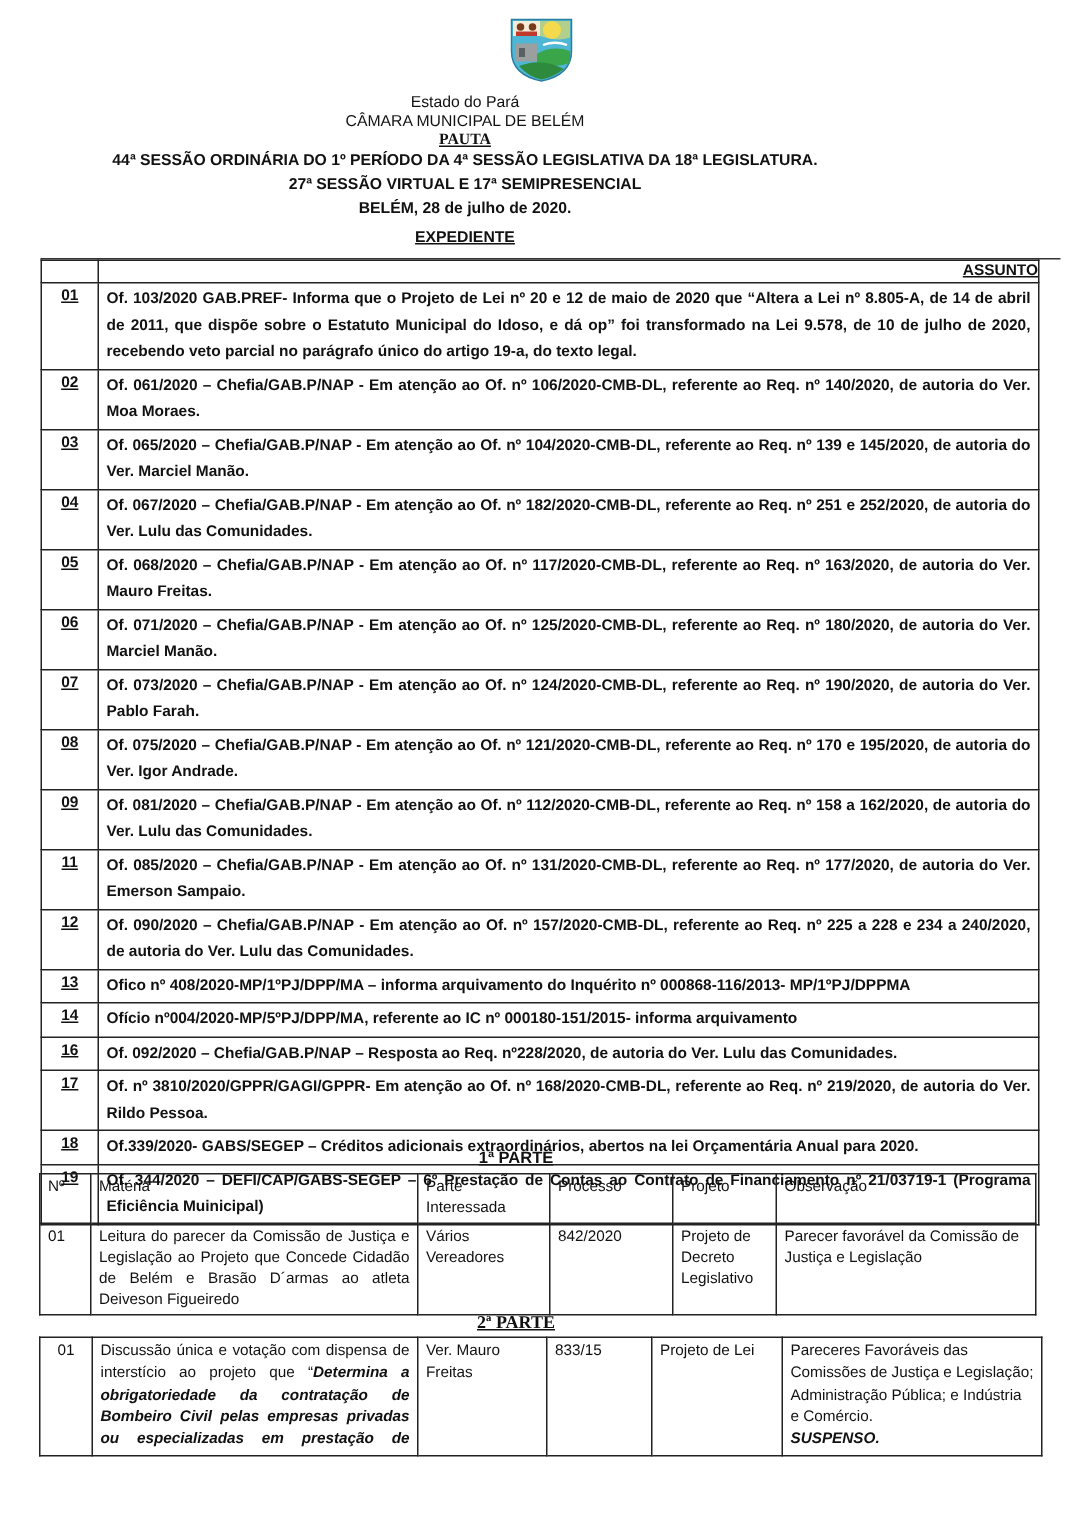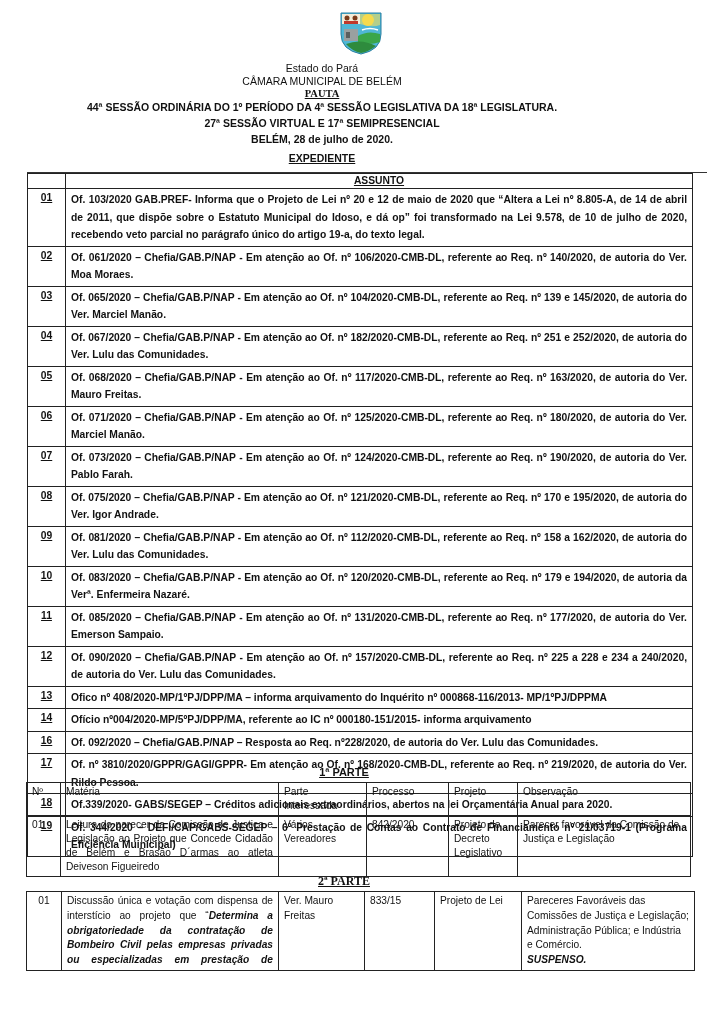--- a/index.html
+++ b/index.html
@@ -6,7 +6,7 @@
   body { width: 724px; height: 1024px; position: relative; overflow: hidden;
          font-family: "Liberation Sans", sans-serif; color: #111; }
   .logo { position: absolute; left: 338px; top: 10px; width: 46px; height: 46px; }
-  .head { position: absolute; left: 0; width: 620px; text-align: center; padding-left: 12px; }
+  .head { position: absolute; left: 0; width: 620px; text-align: center; }
   .h-normal { font-size: 10.5px; line-height: 12px; }
   .h-bold { font-size: 10.5px; font-weight: bold; line-height: 15px; }
   .h-pauta { font-family: "Liberation Serif", serif; font-weight: bold; text-decoration: underline; font-size: 10.5px; }

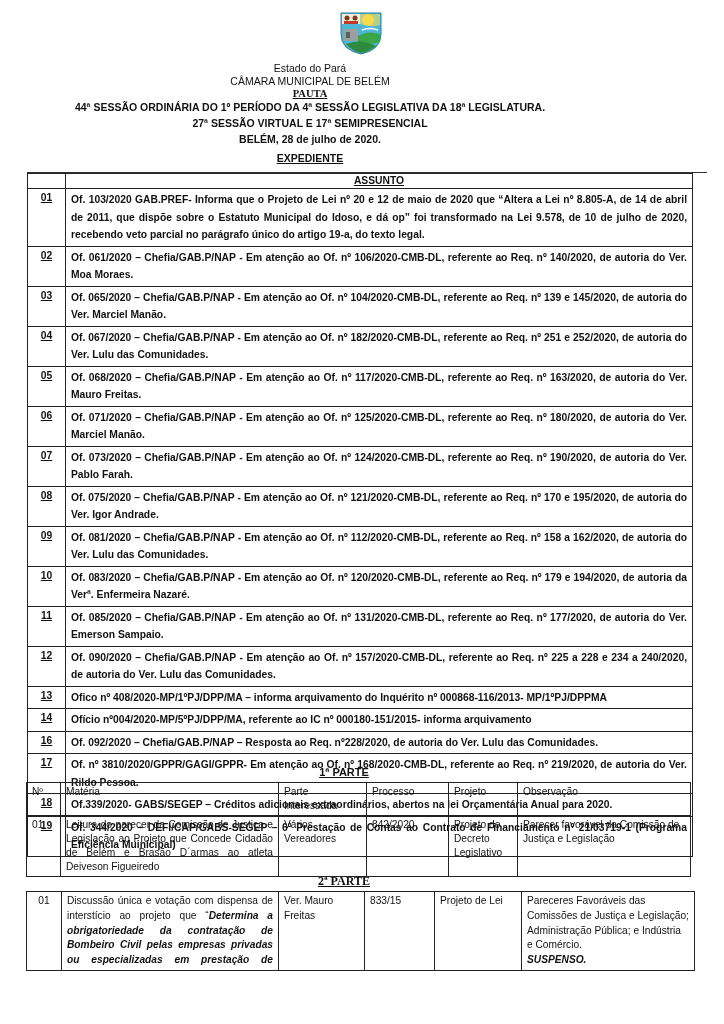--- a/index.html
+++ b/index.html
@@ -18,7 +18,7 @@
   #exp td.num { width: 37px; text-align: center; text-decoration: underline; padding-top: 3px; }
   #exp td.txt { padding: 2px 5px 2px 5px; line-height: 17.5px; text-align: justify; }
   #exp tr.hdr td { height: 14px; padding: 0; }
-  #exp tr.hdr td.txt { text-align: center; text-decoration: underline; line-height: 14px; }
+  #exp tr.hdr td.txt { text-align: right; text-decoration: underline; line-height: 14px; }
   .topline { position: absolute; left: 27px; top: 172px; width: 680px; height: 1.3px; background: #333; }
 
   .parte-title { position: absolute; left: 0; width: 688px; text-align: center; font-weight: bold; text-decoration: underline; font-size: 11px; }

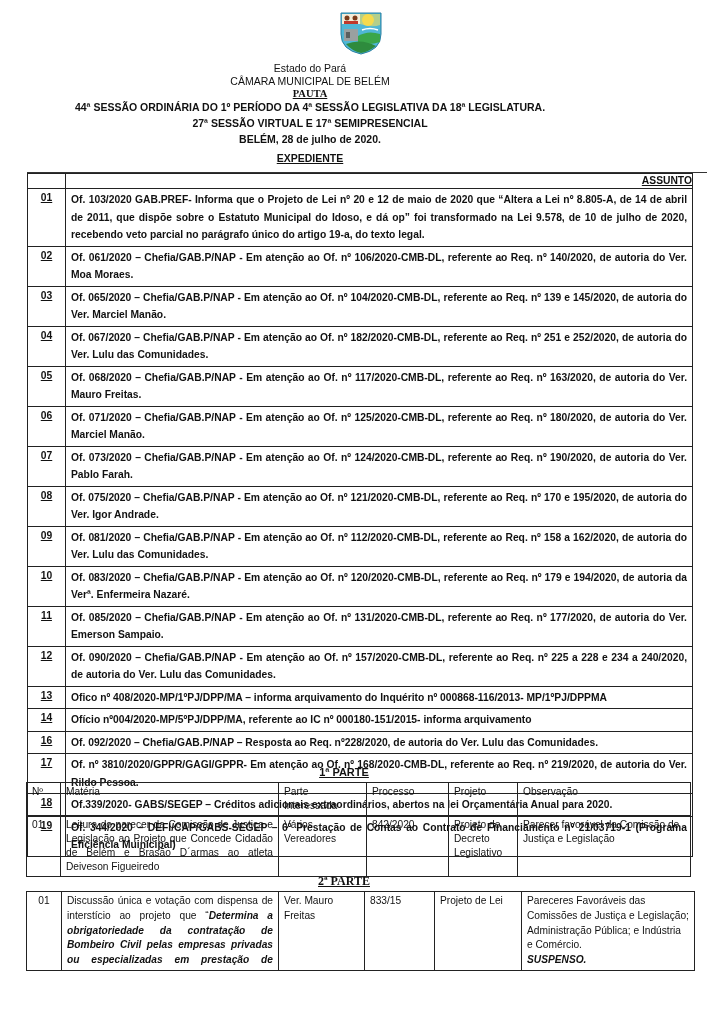--- a/index.html
+++ b/index.html
@@ -107,10 +107,6 @@
         <td class="txt">Of. 081/2020 – Chefia/GAB.P/NAP - Em atenção ao Of. nº 112/2020-CMB-DL, referente ao Req. nº 158 a 162/2020, de autoria do Ver. Lulu das Comunidades.</td>
       </tr>
       <tr>
-        <td class="num">10</td>
-        <td class="txt">Of. 083/2020 – Chefia/GAB.P/NAP - Em atenção ao Of. nº 120/2020-CMB-DL, referente ao Req. nº 179 e 194/2020, de autoria da Verª. Enfermeira Nazaré.</td>
-      </tr>
-      <tr>
         <td class="num">11</td>
         <td class="txt">Of. 085/2020 – Chefia/GAB.P/NAP - Em atenção ao Of. nº 131/2020-CMB-DL, referente ao Req. nº 177/2020, de autoria do Ver. Emerson Sampaio.</td>
       </tr>

